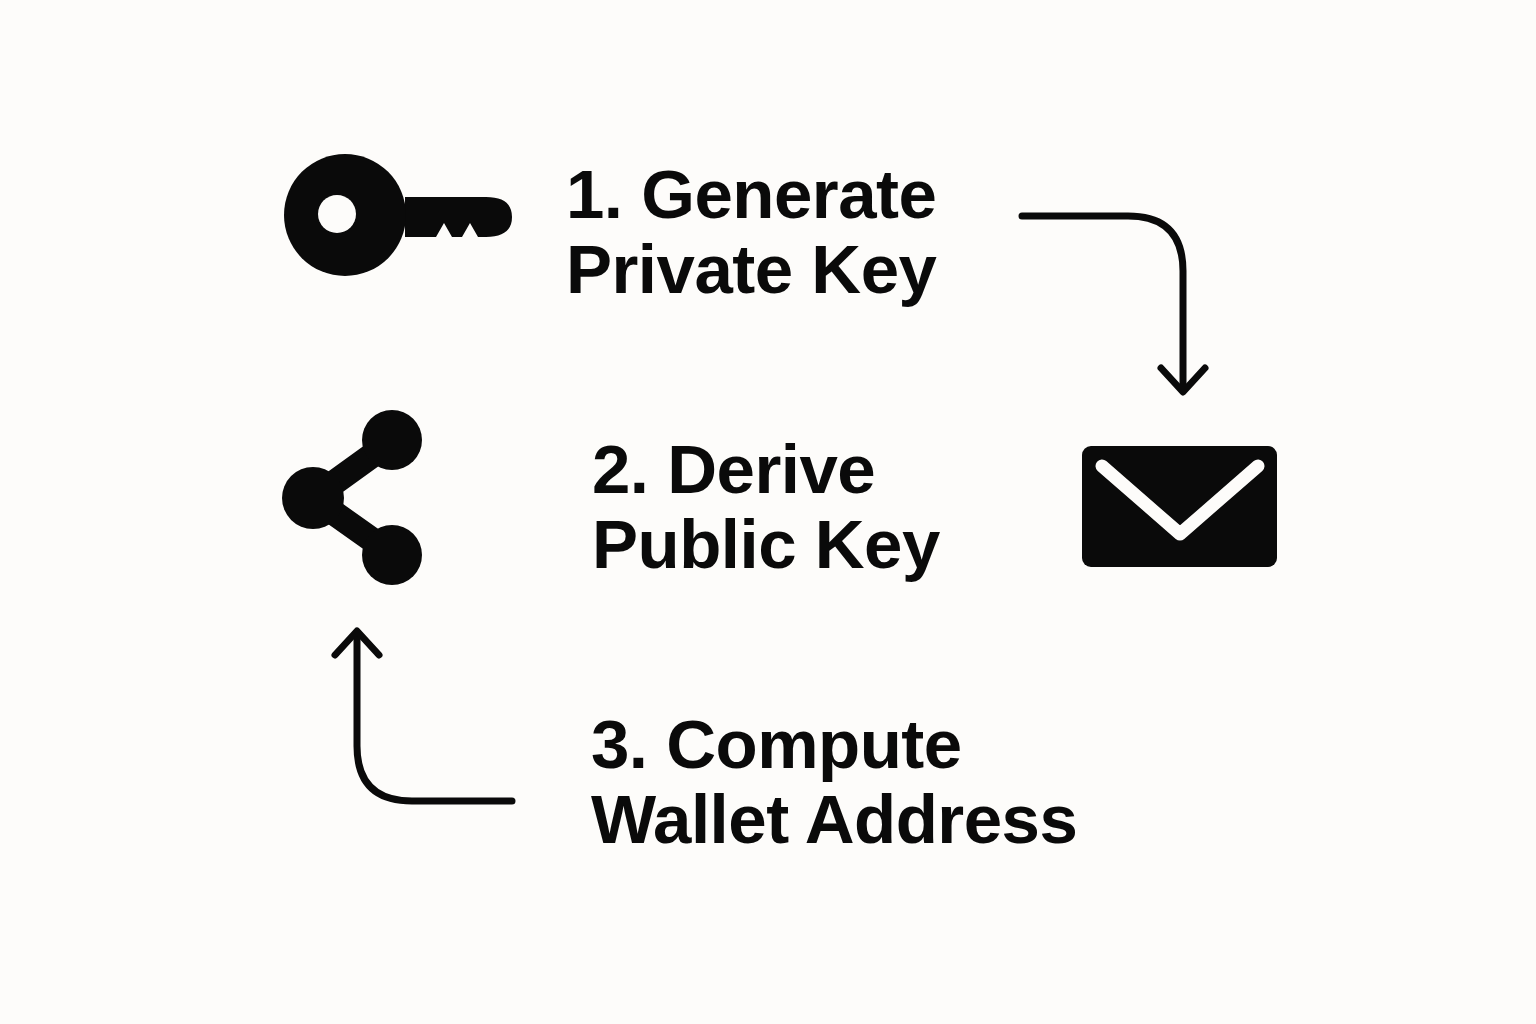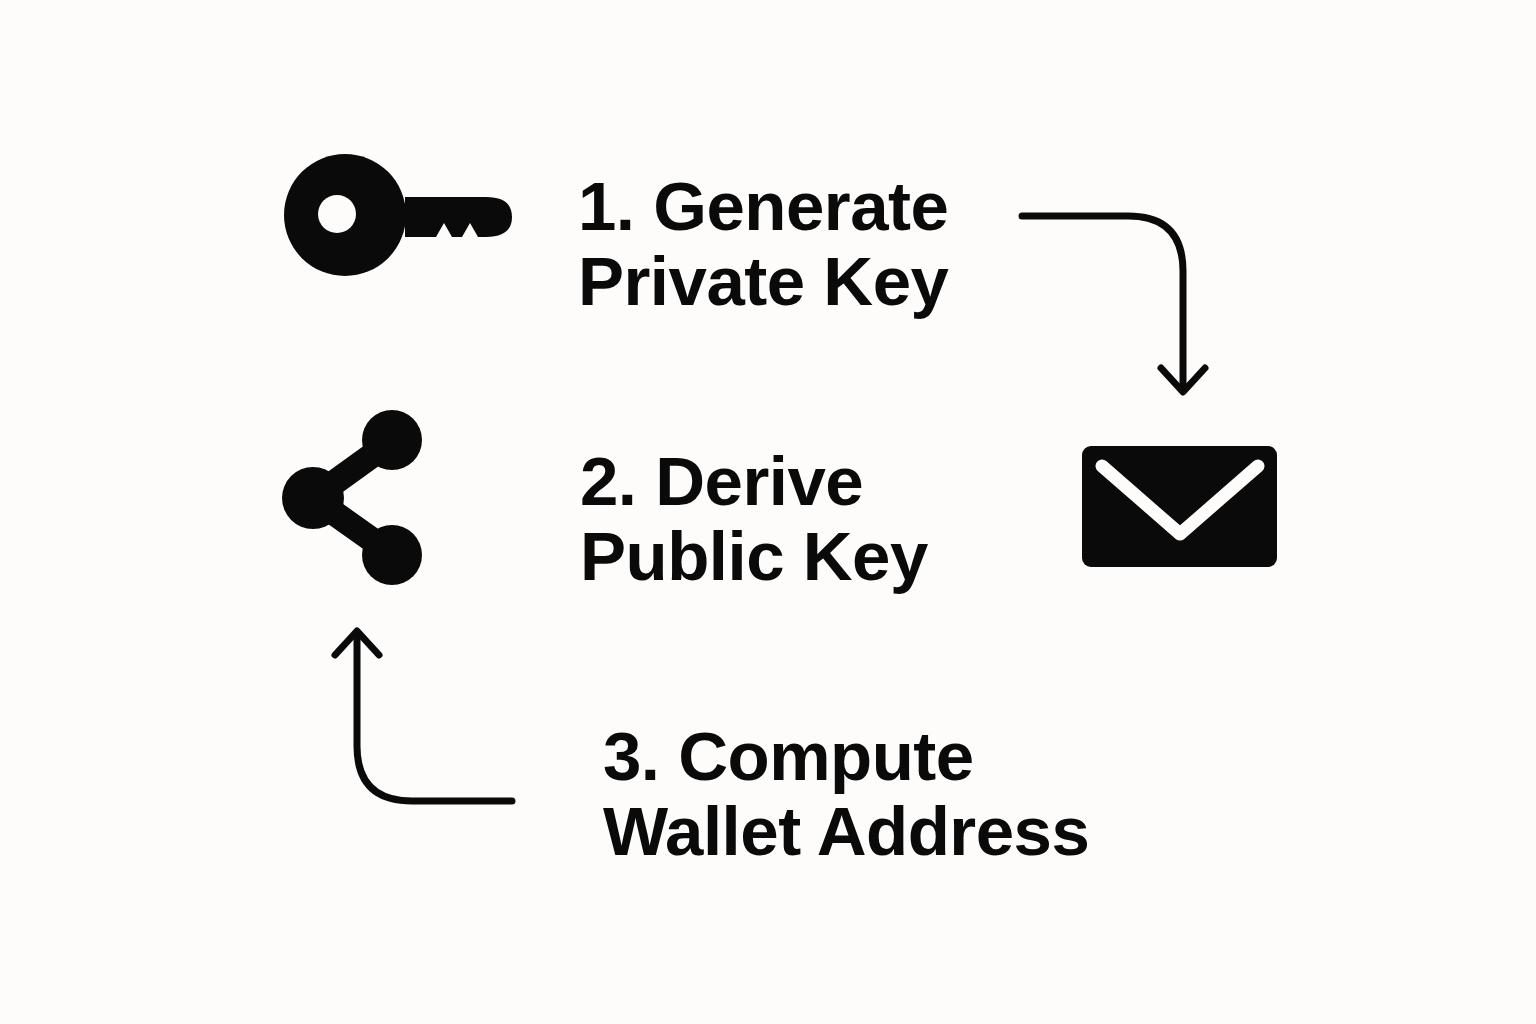--- a/index.html
+++ b/index.html
@@ -24,7 +24,7 @@
     line-height: 75px;
     letter-spacing: -0.5px;
     white-space: pre-line;
-    margin: 12px;
+    margin: 0;
   }
   #step1-text { left: 566px; top: 157px; }
   #step2-text { left: 568px; top: 432px; }

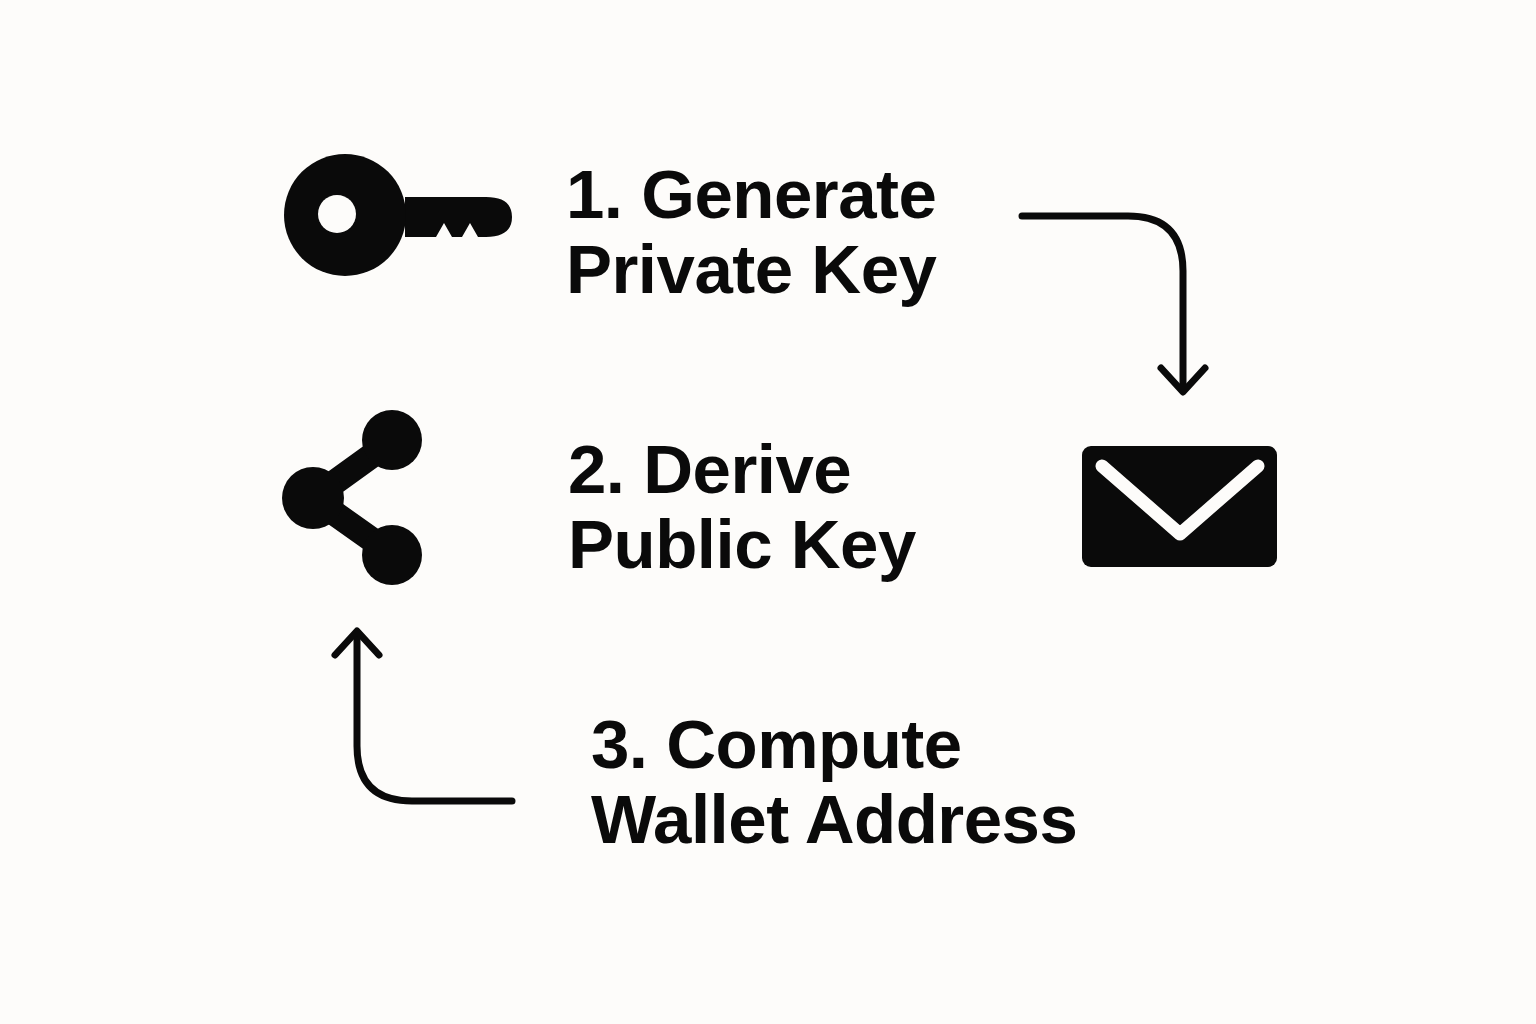--- a/index.html
+++ b/index.html
@@ -27,7 +27,7 @@
     margin: 0;
   }
   #step1-text { left: 566px; top: 157px; }
-  #step2-text { left: 568px; top: 432px; }
+  #step2-text { left: 592px; top: 432px; }
   #step3-text { left: 591px; top: 707px; }
 
   .icon-layer {

